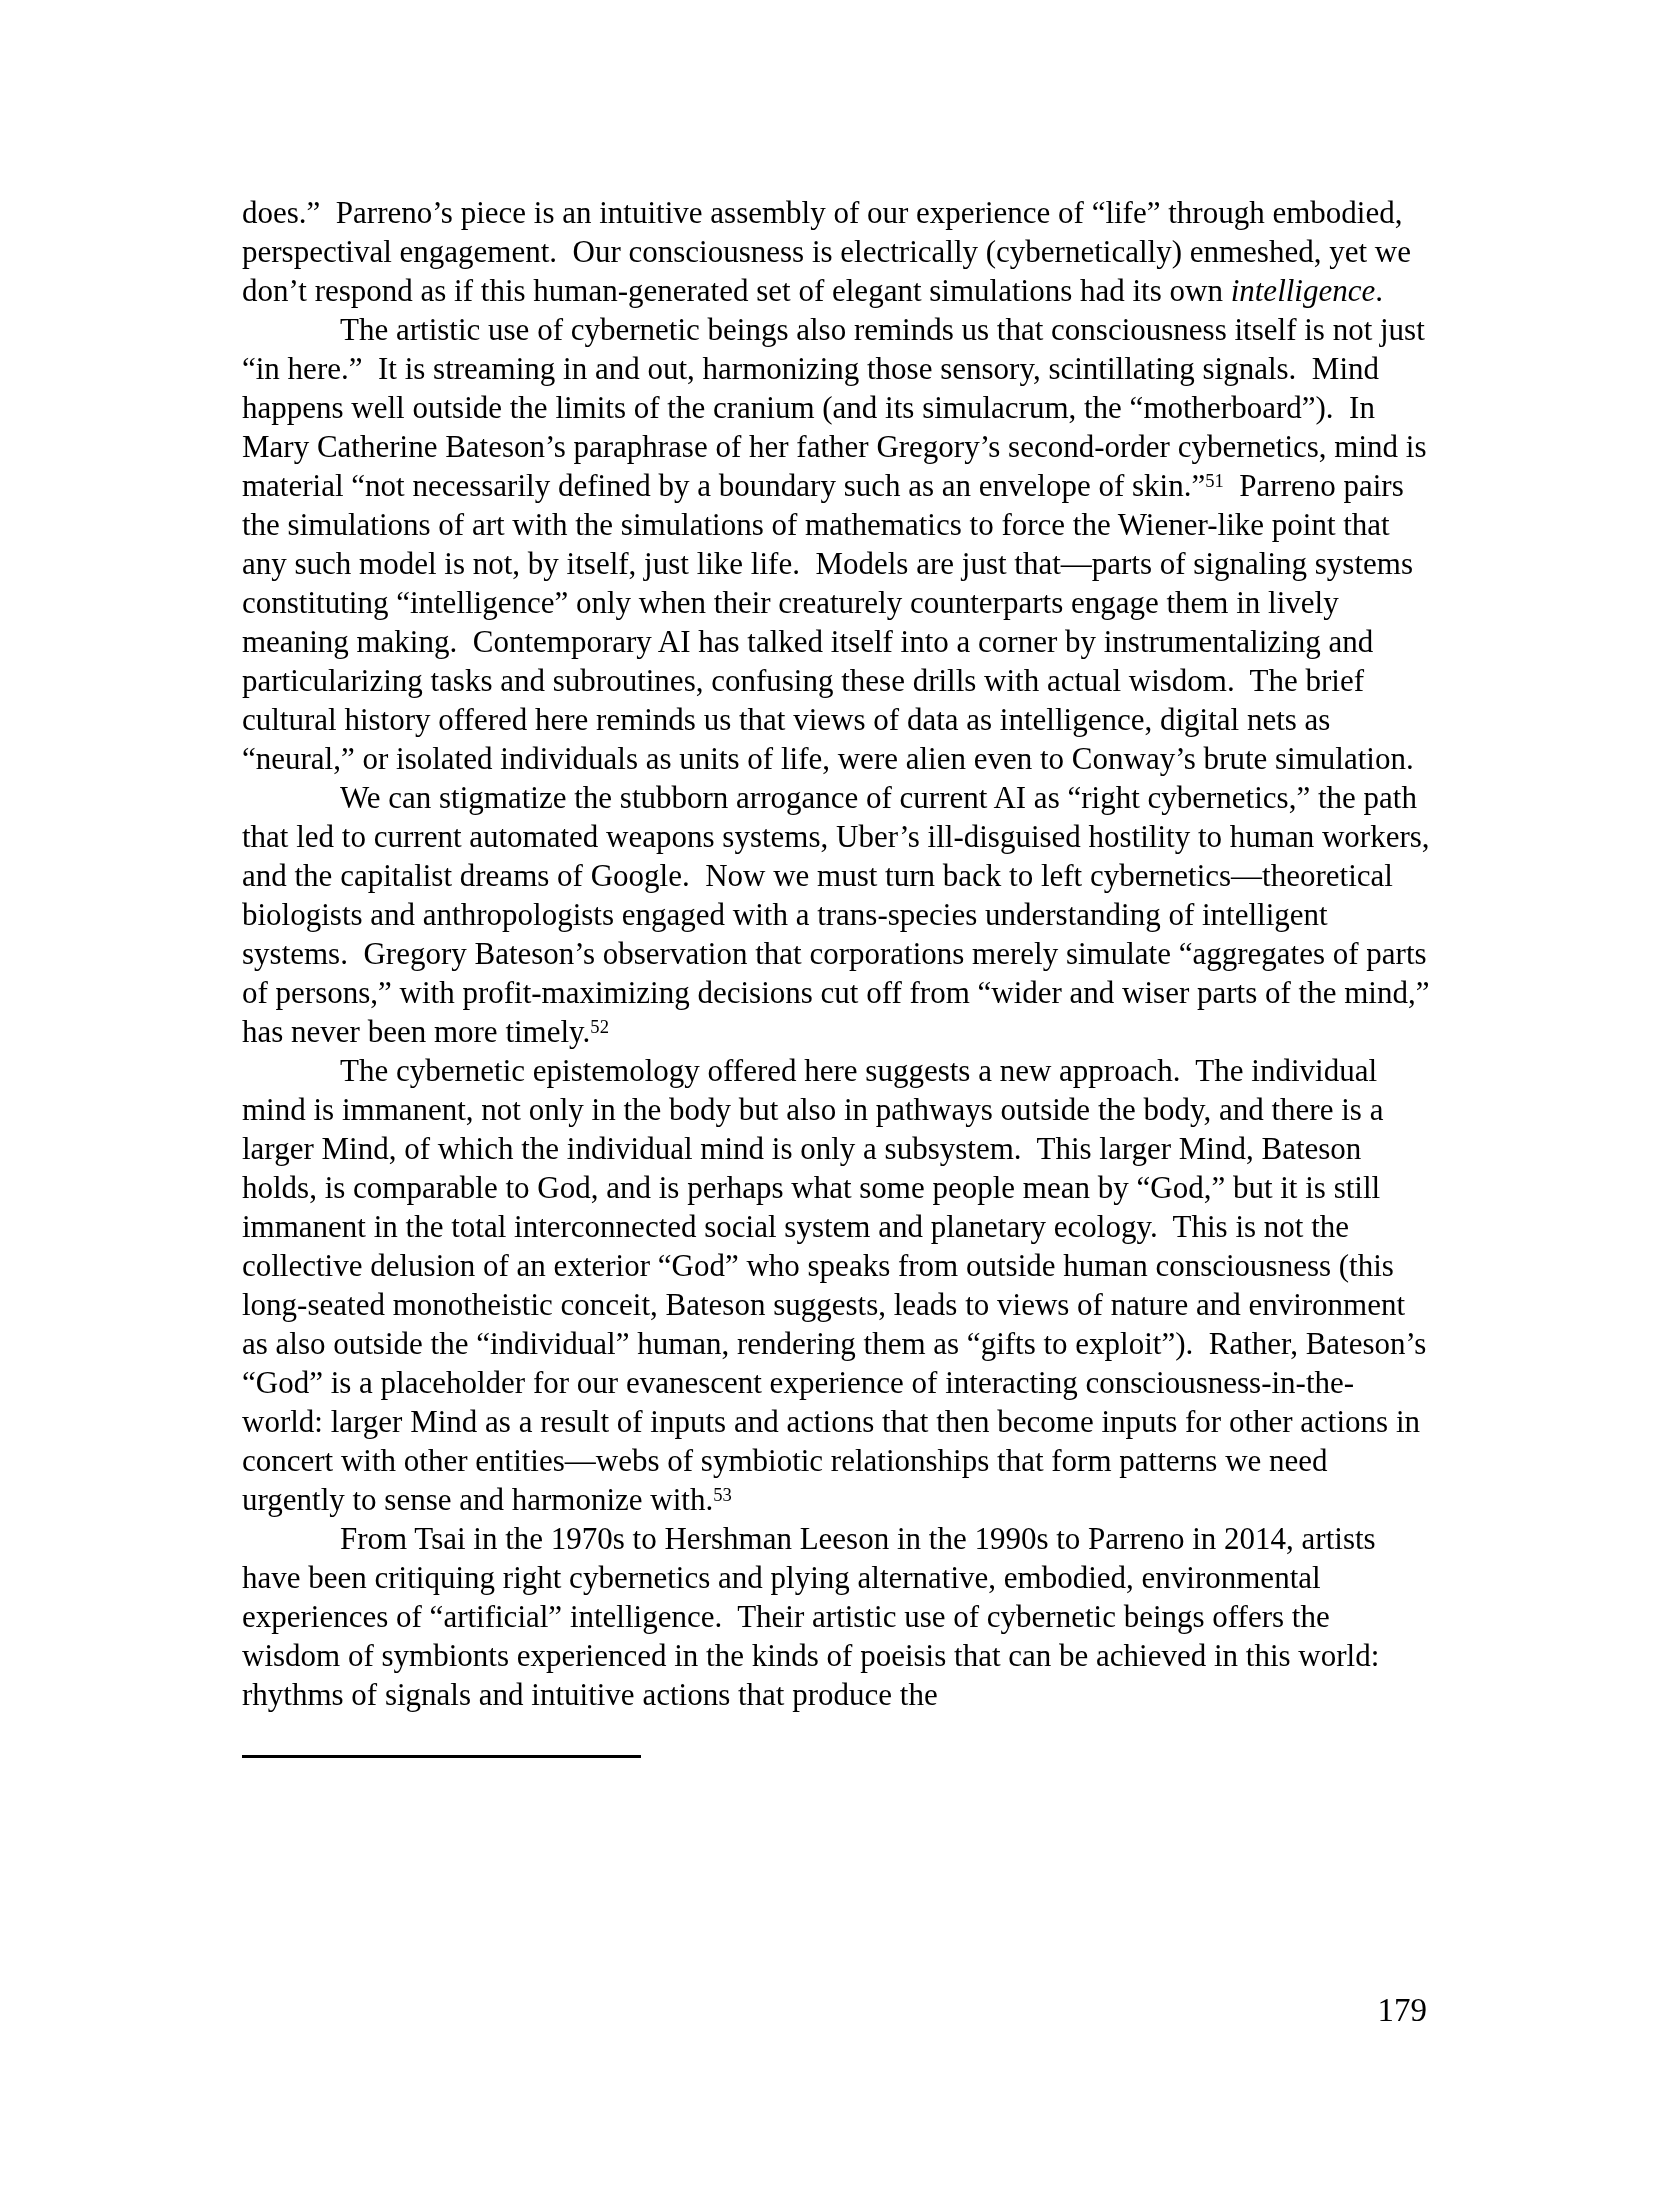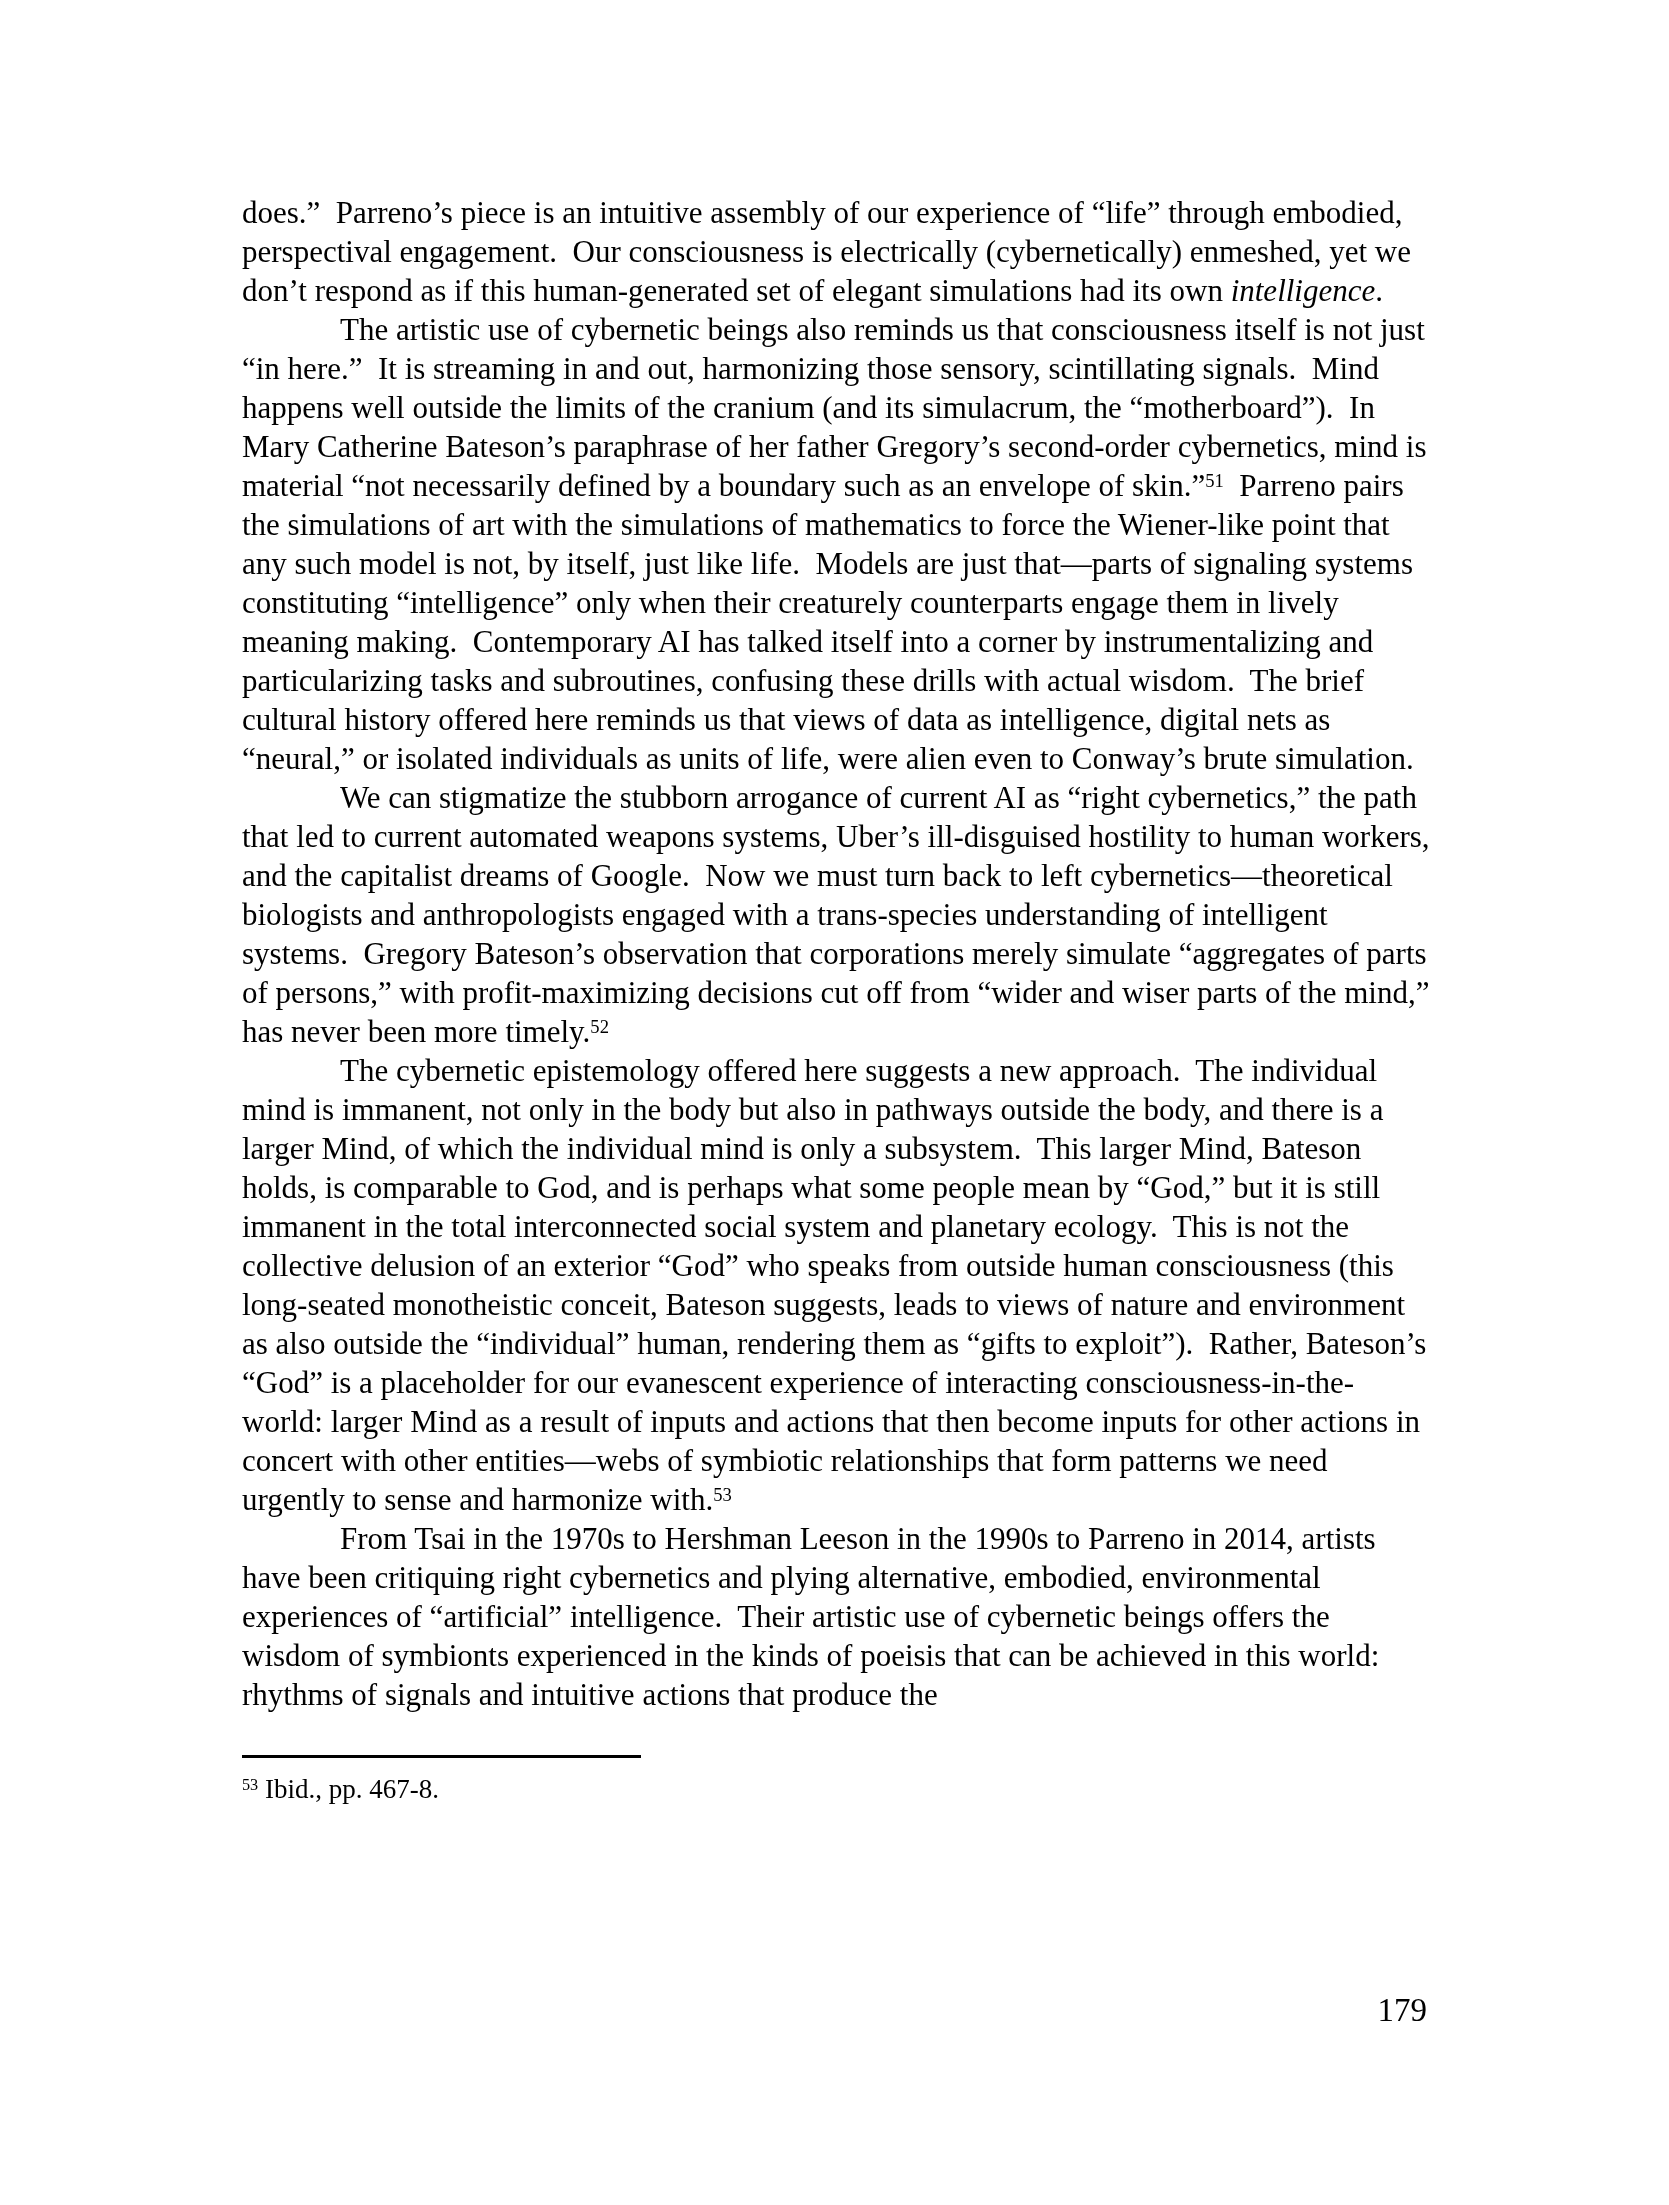--- a/index.html
+++ b/index.html
@@ -91,7 +91,6 @@
     <div class="footnotes">
       <div class="fn-rule"></div>
       <div id="footnotes-list">
-          <p class="fn"><sup class="fnref">53</sup><span class="run"> Ibid., pp. 467-8.</span></p>
         </div>
     </div>
   </div>

